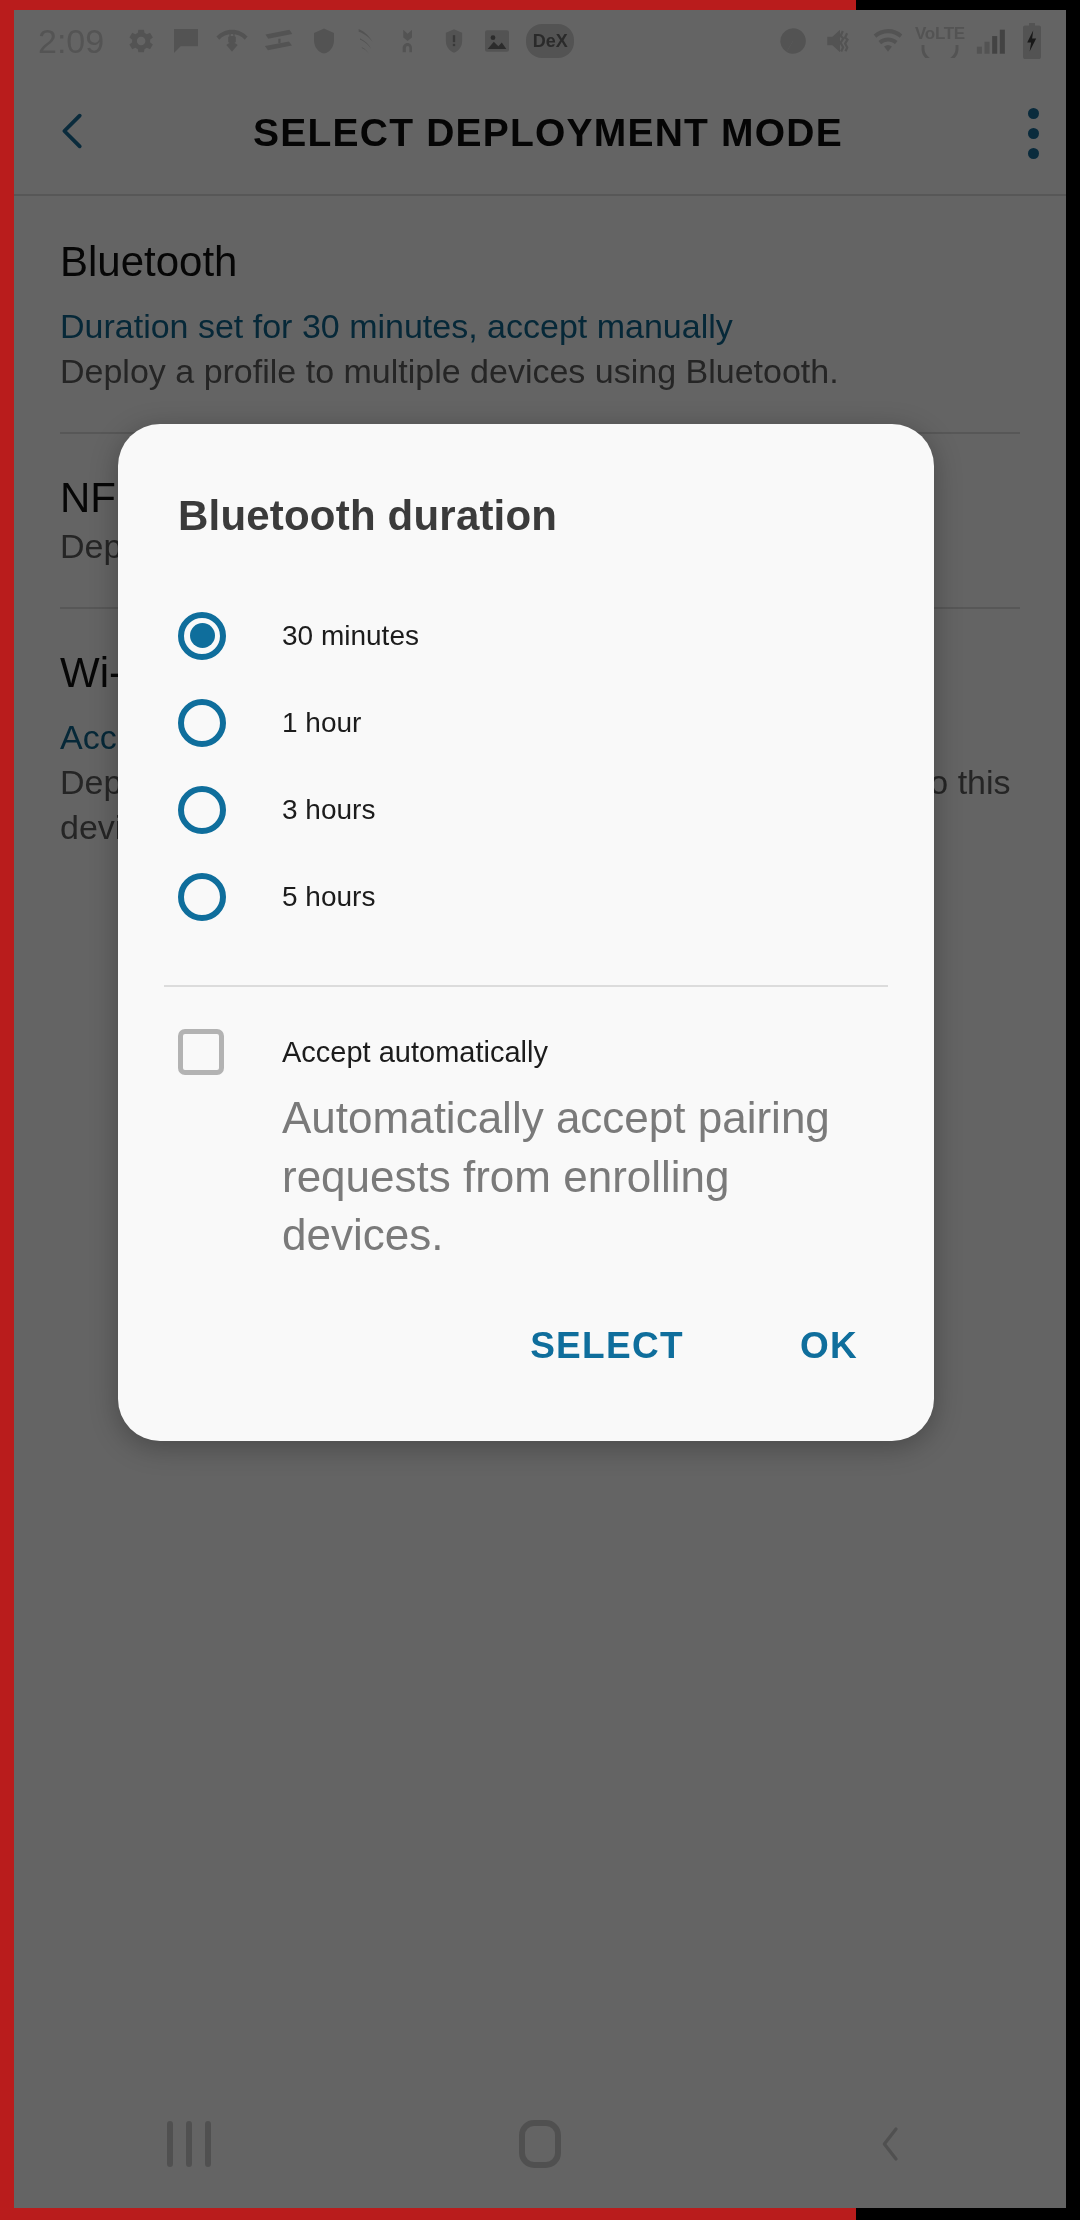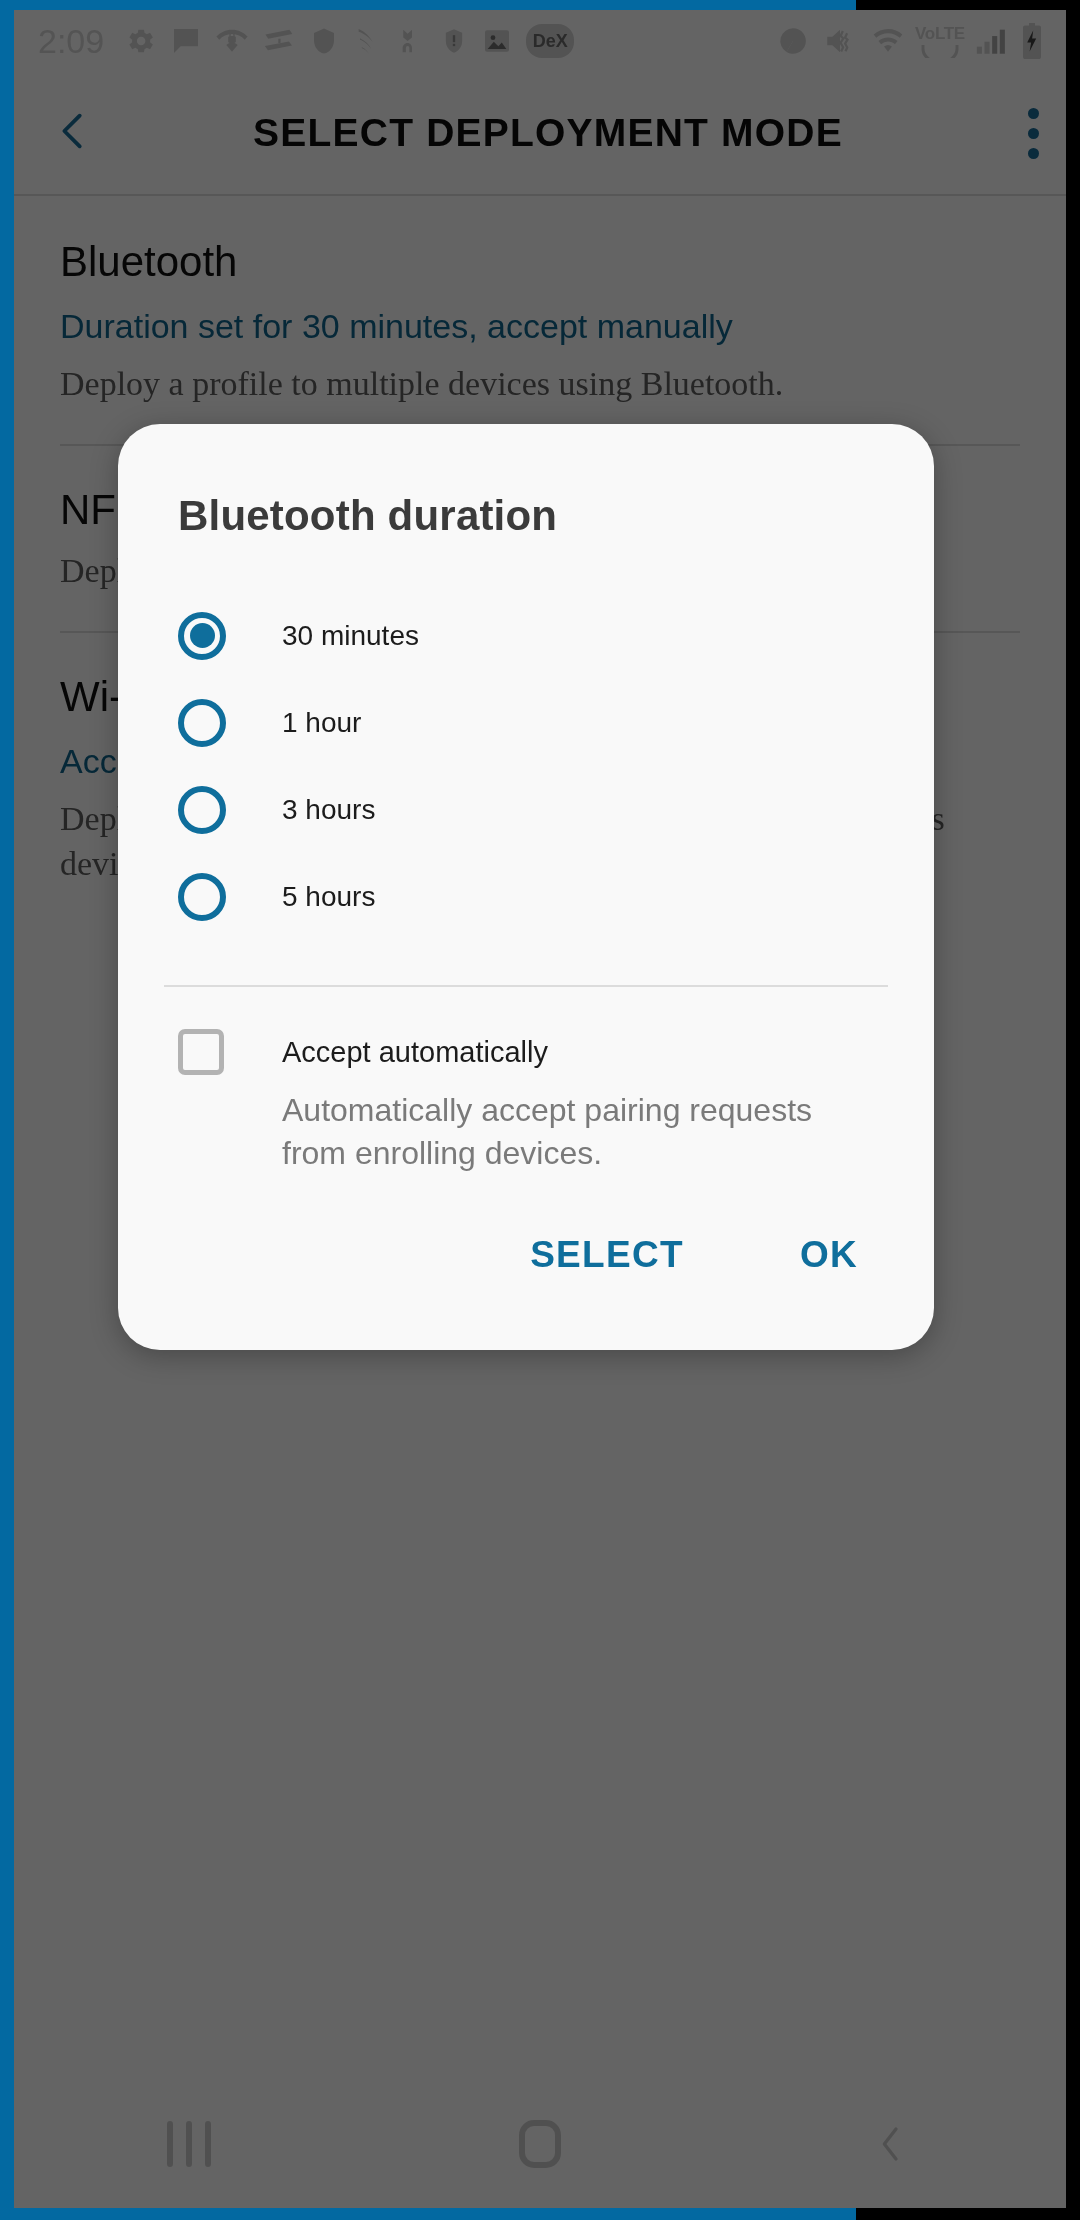--- a/index.html
+++ b/index.html
@@ -16,7 +16,7 @@
     position: relative;
     width: 856px;
     height: 2220px;
-    background: #0369a1;
+    background: #b91c1c;
   }
 
   

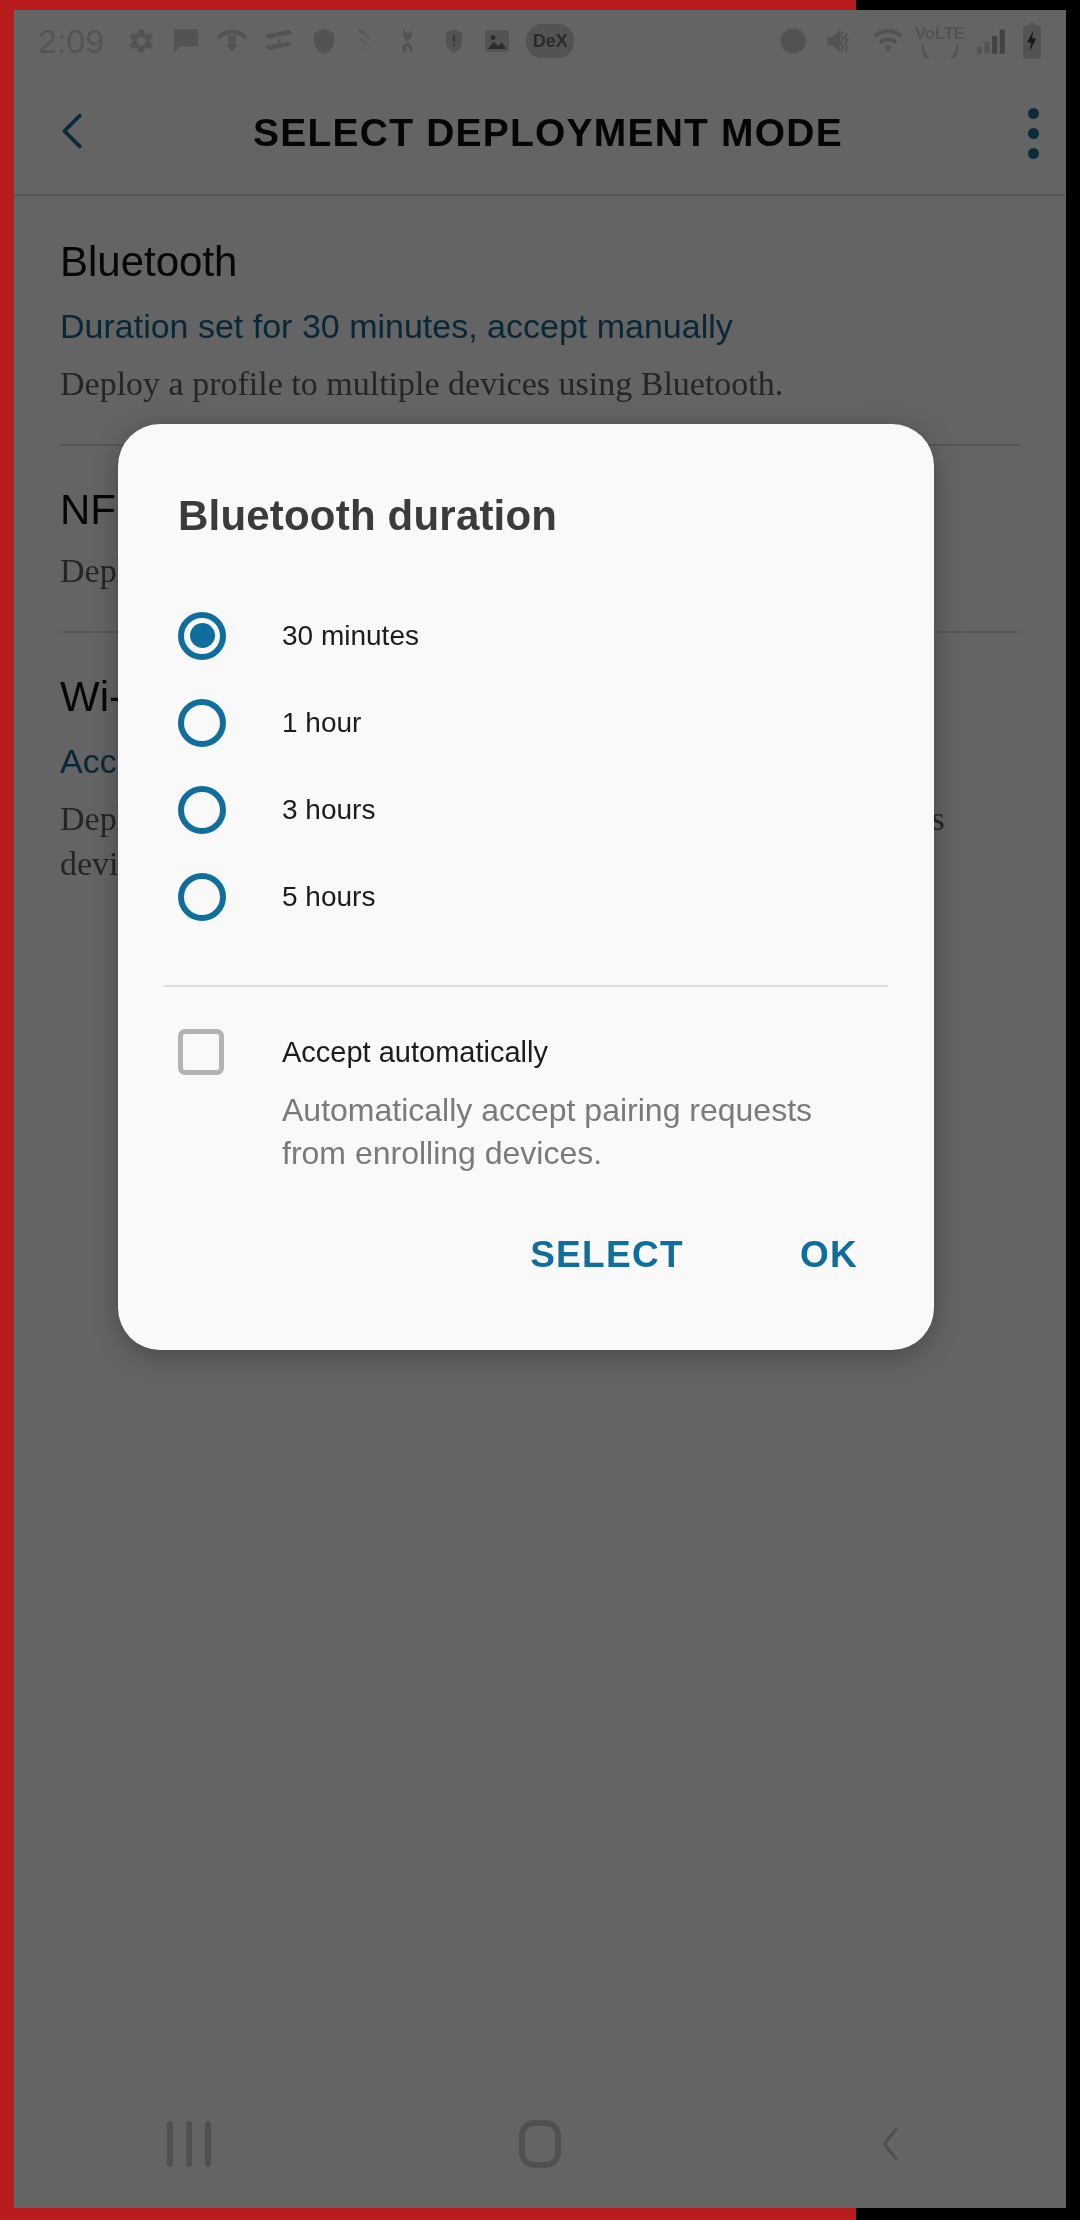--- a/index.html
+++ b/index.html
@@ -119,9 +119,8 @@
   .li-desc {
     font-size: 34px;
     color: #5c5c5c;
-    margin-top: 12px;
     line-height: 1.34;
-    font-family: Liberation Serif, serif;
+    font-family: Liberation Sans, sans-serif;
   }
 
   

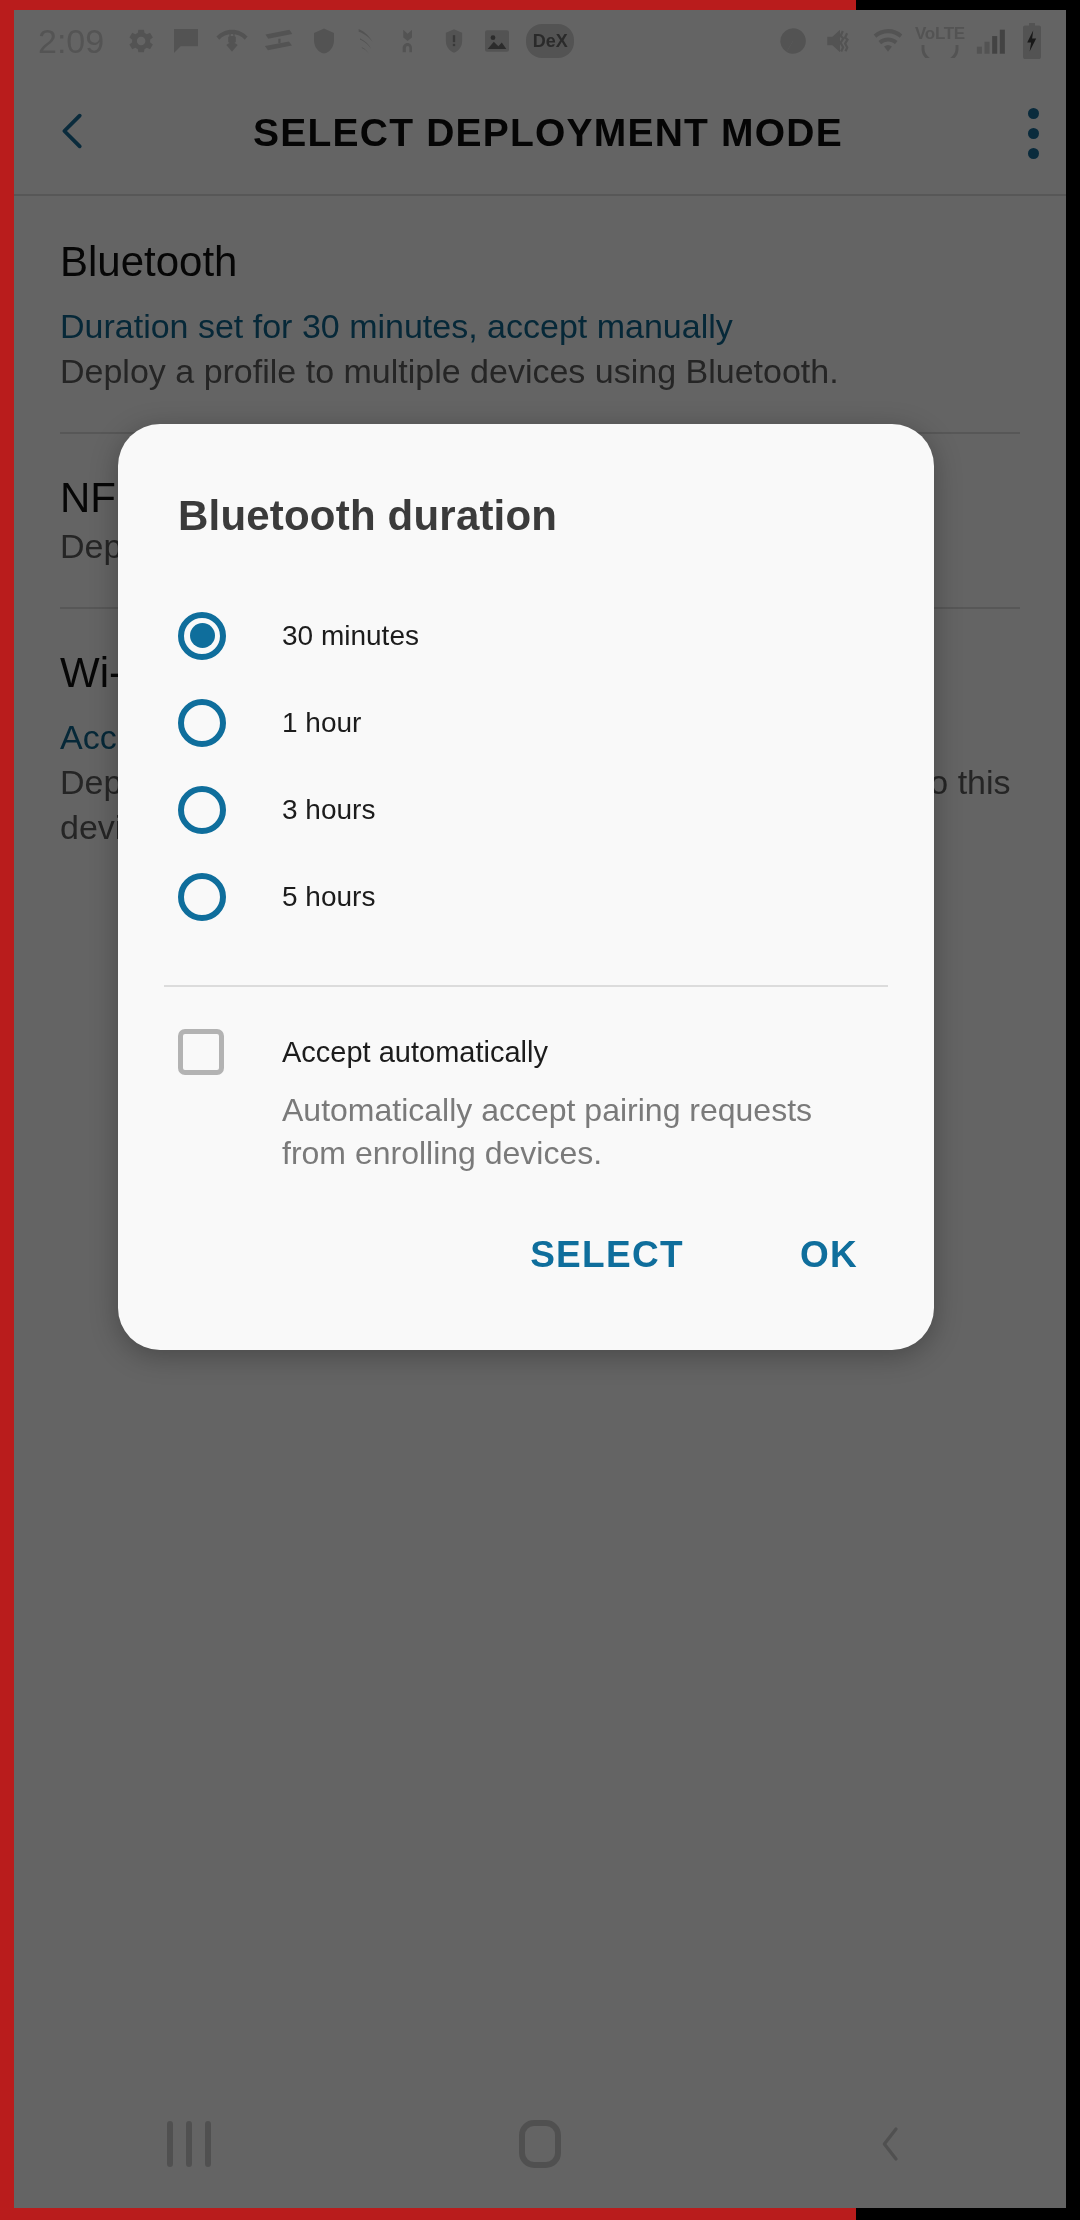--- a/index.html
+++ b/index.html
@@ -220,7 +220,7 @@
     font-family: "Liberation Sans", sans-serif;
   }
   .check-help {
-    font-size: 32px;
+    font-size: 44px;
     color: #7a7a7a;
     line-height: 1.33;
     padding: 14px 62px 0 164px;

